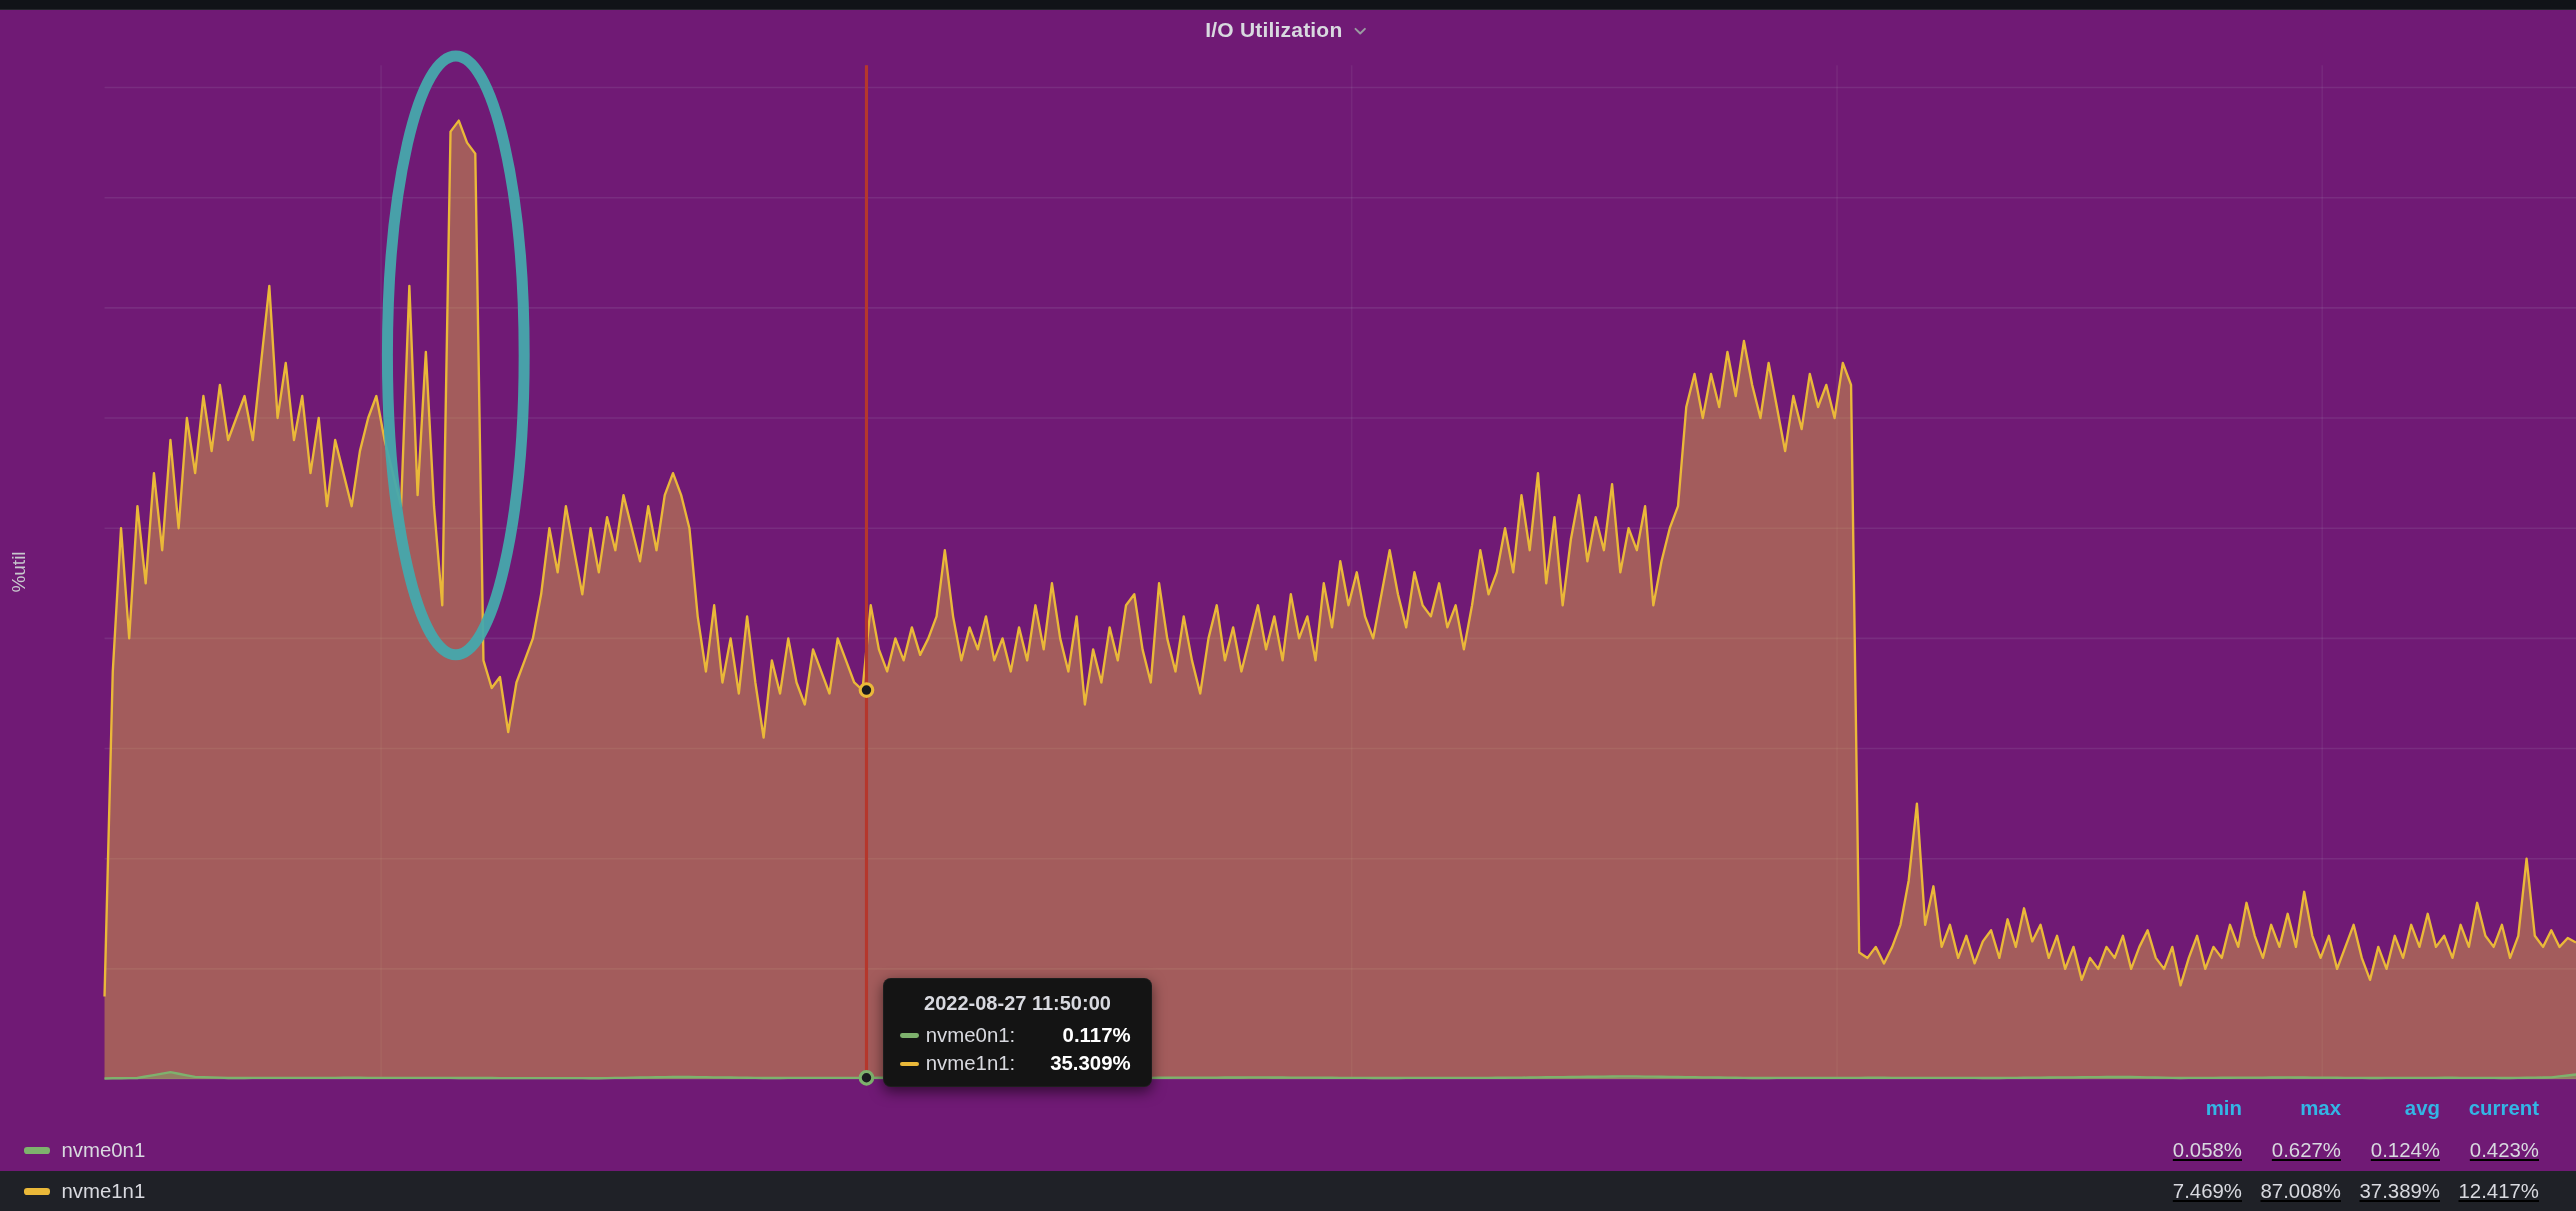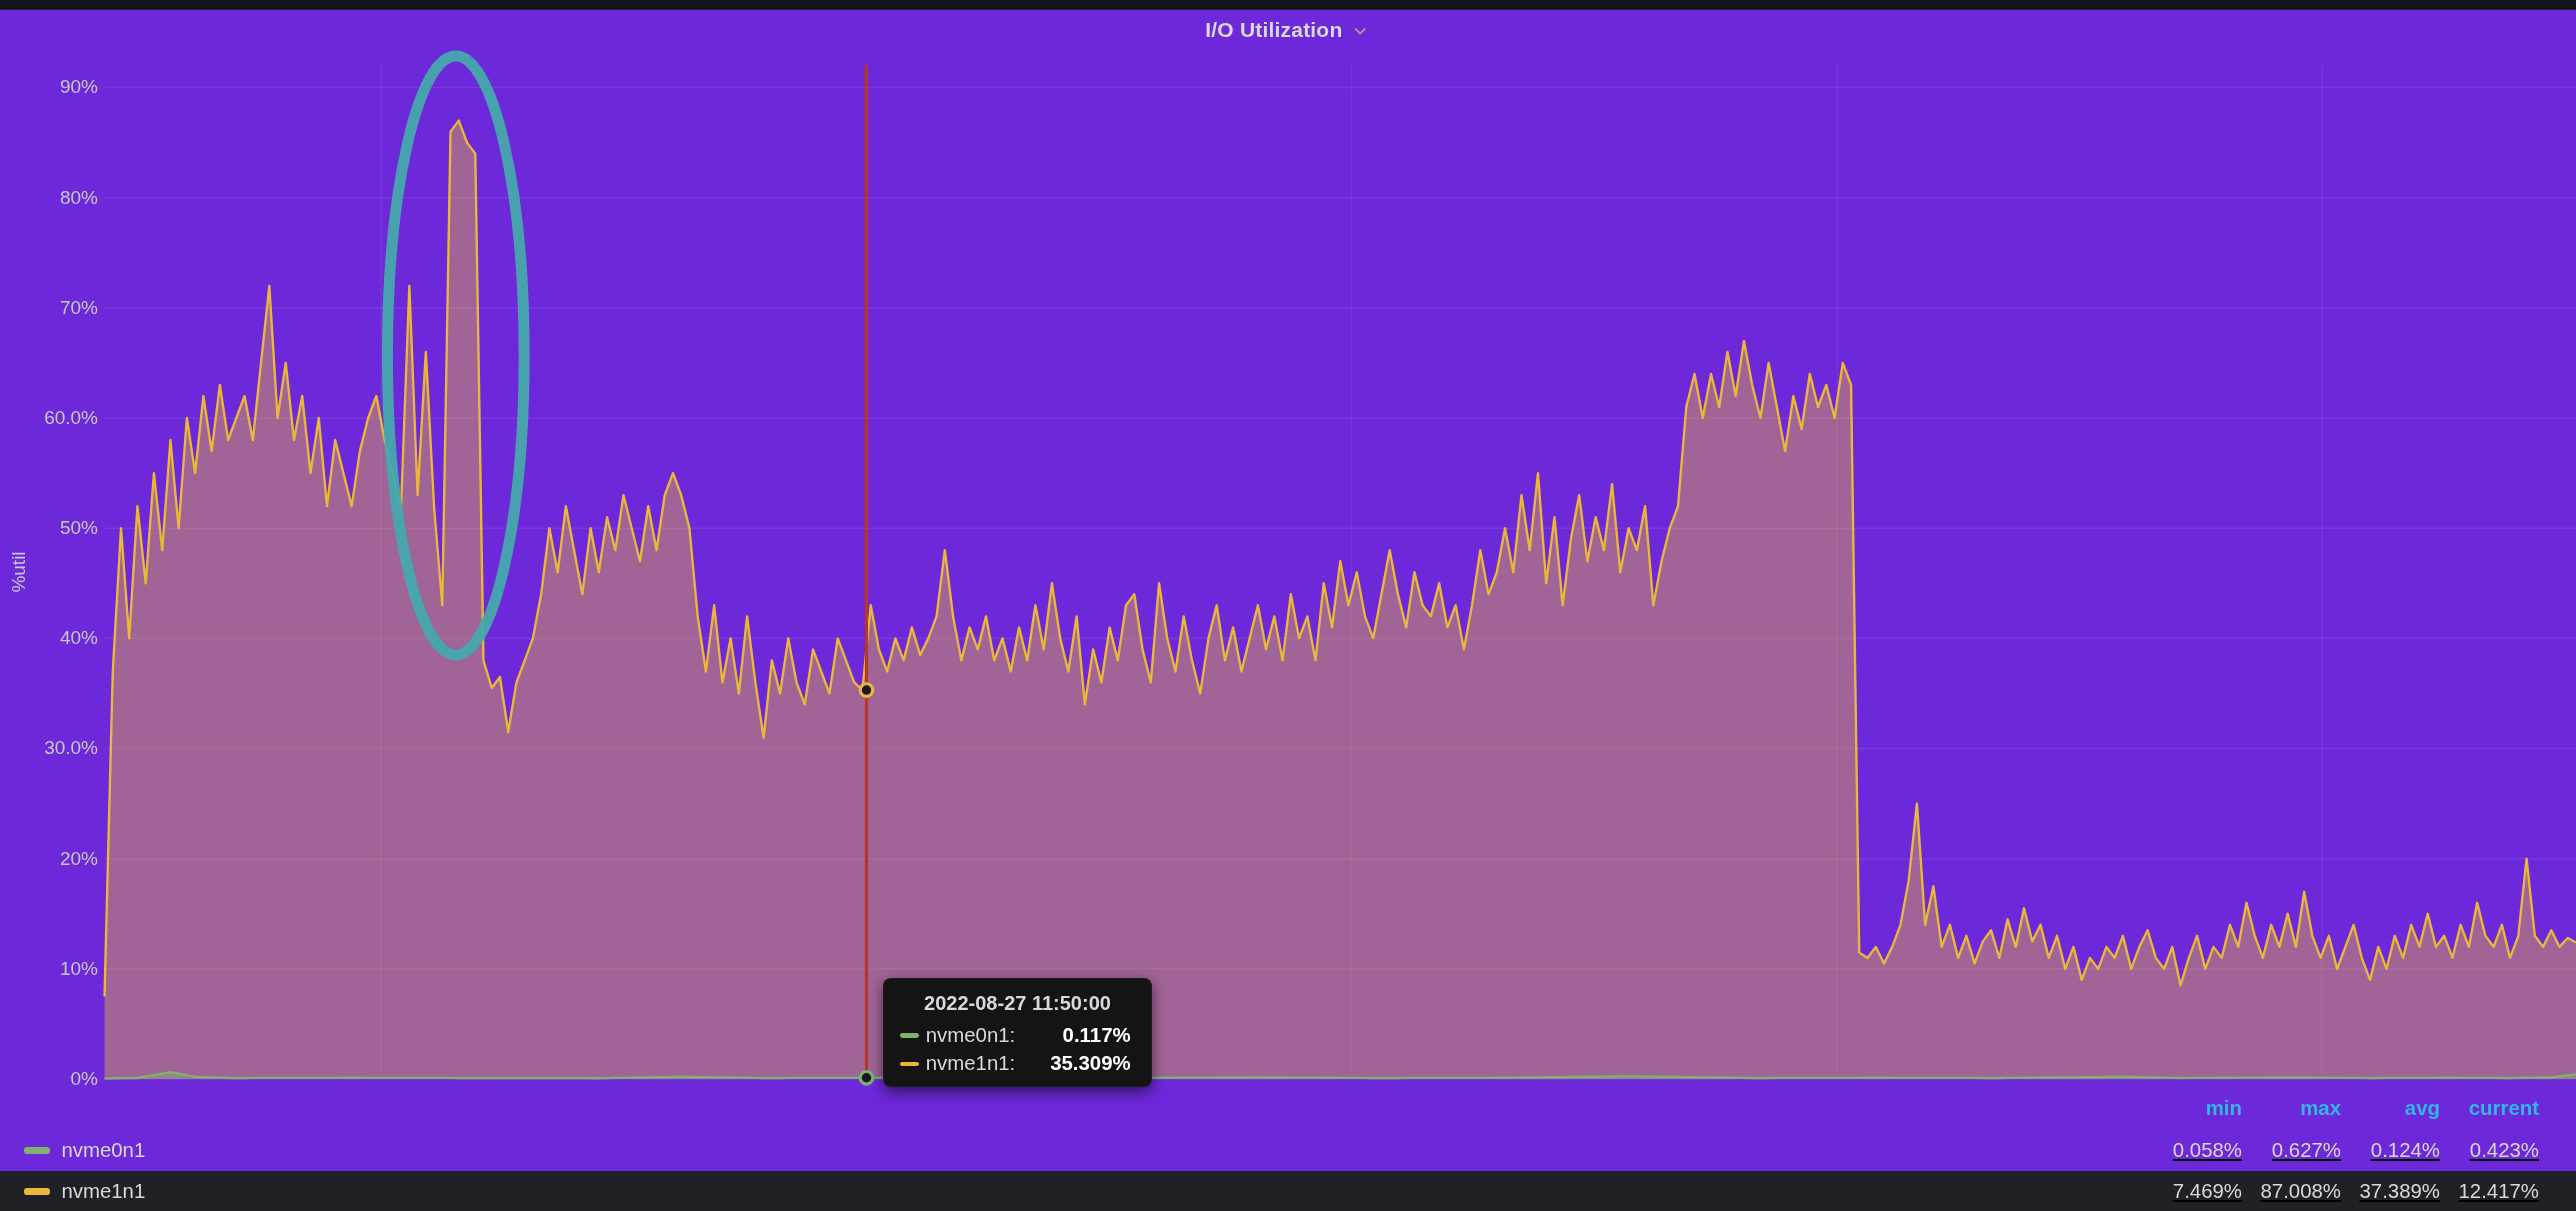--- a/index.html
+++ b/index.html
@@ -3,7 +3,7 @@
 <meta charset="utf-8">
 <style>
   html,body{margin:0;padding:0;background:#191A1F;font-family:"Liberation Sans",sans-serif;}
-  #stage{position:relative;width:2576px;height:1212px;background:#6d28d9;overflow:hidden;}
+  #stage{position:relative;width:2576px;height:1212px;background:#701a75;overflow:hidden;}
   #top-strip{position:absolute;left:0;top:0;width:100%;height:9.4px;background:#111318;border-bottom:0.8px solid #25262C;}
   #panel-header{position:absolute;left:0;top:11px;width:100%;height:38px;display:flex;align-items:center;justify-content:center;gap:7.9px;}
   #panel-title{color:#D8D9DF;font-size:21px;font-weight:700;letter-spacing:0.2px;cursor:pointer;}

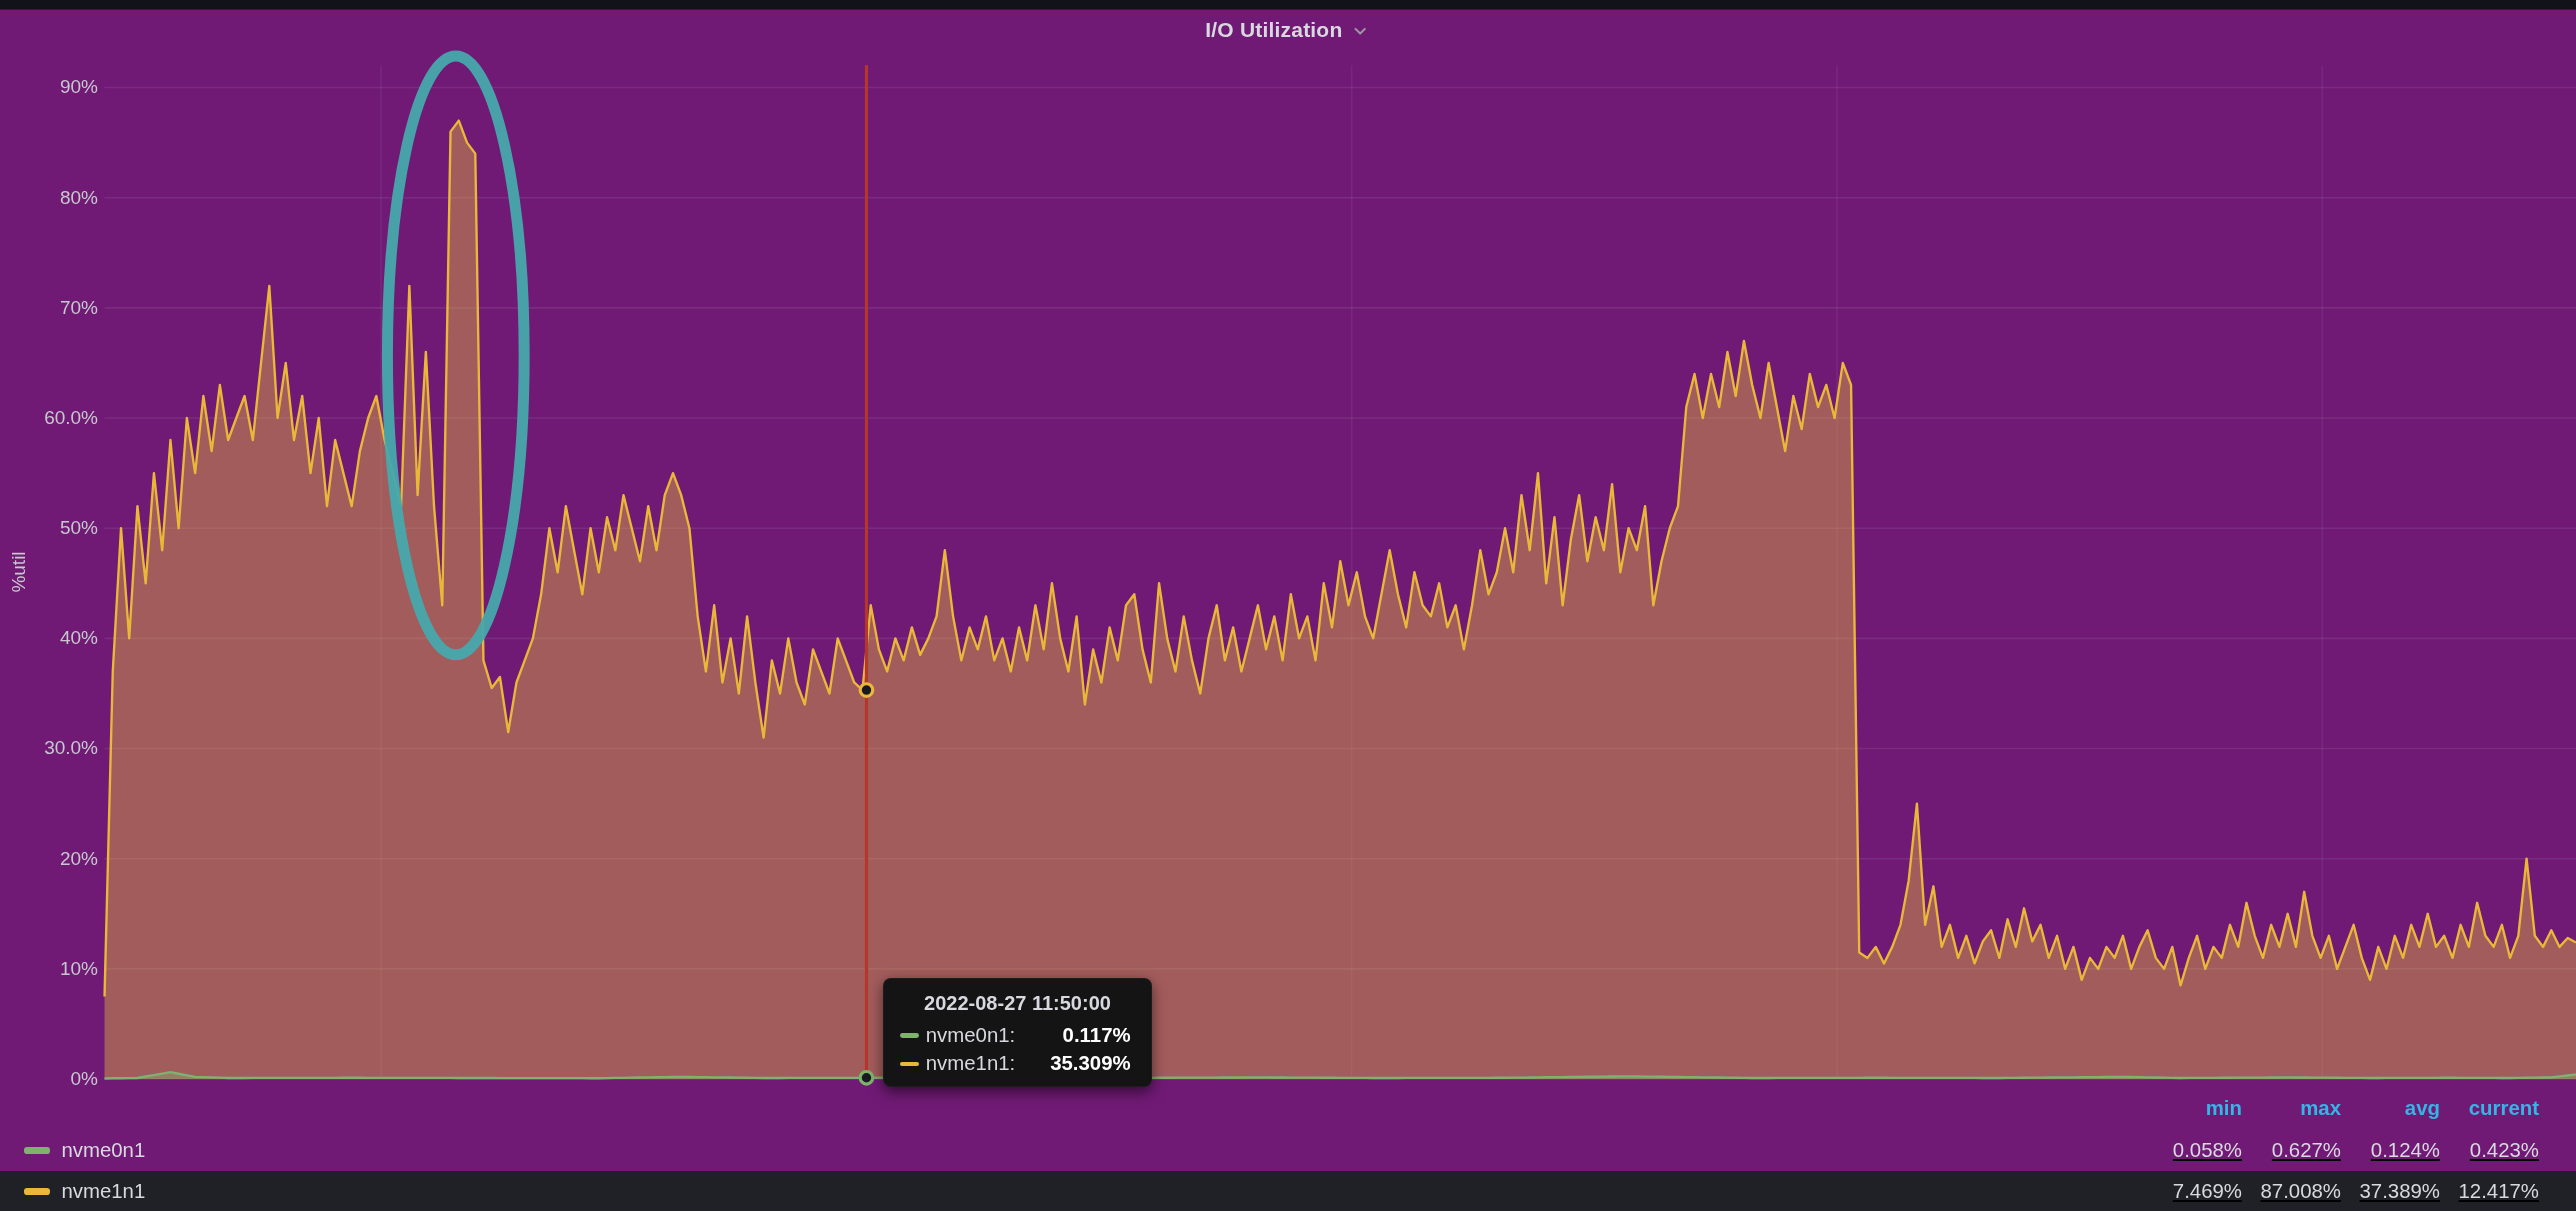--- a/index.html
+++ b/index.html
@@ -67,18 +67,6 @@
       <ellipse cx="580" cy="452" rx="87" ry="381" fill="none" stroke="#46A8AC" stroke-width="14" opacity="0.95"></ellipse>
     </svg>
 
-  <div id="y-axis-labels">
-      <span style="top: 87px;">90%</span>
-      <span style="top: 198px;">80%</span>
-      <span style="top: 308px;">70%</span>
-      <span style="top: 418px;">60.0%</span>
-      <span style="top: 528px;">50%</span>
-      <span style="top: 638px;">40%</span>
-      <span style="top: 748px;">30.0%</span>
-      <span style="top: 859px;">20%</span>
-      <span style="top: 969px;">10%</span>
-      <span style="top: 1079px;">0%</span>
-    </div>
   <div id="y-axis-title">%util</div>
 
   <div id="tooltip">

